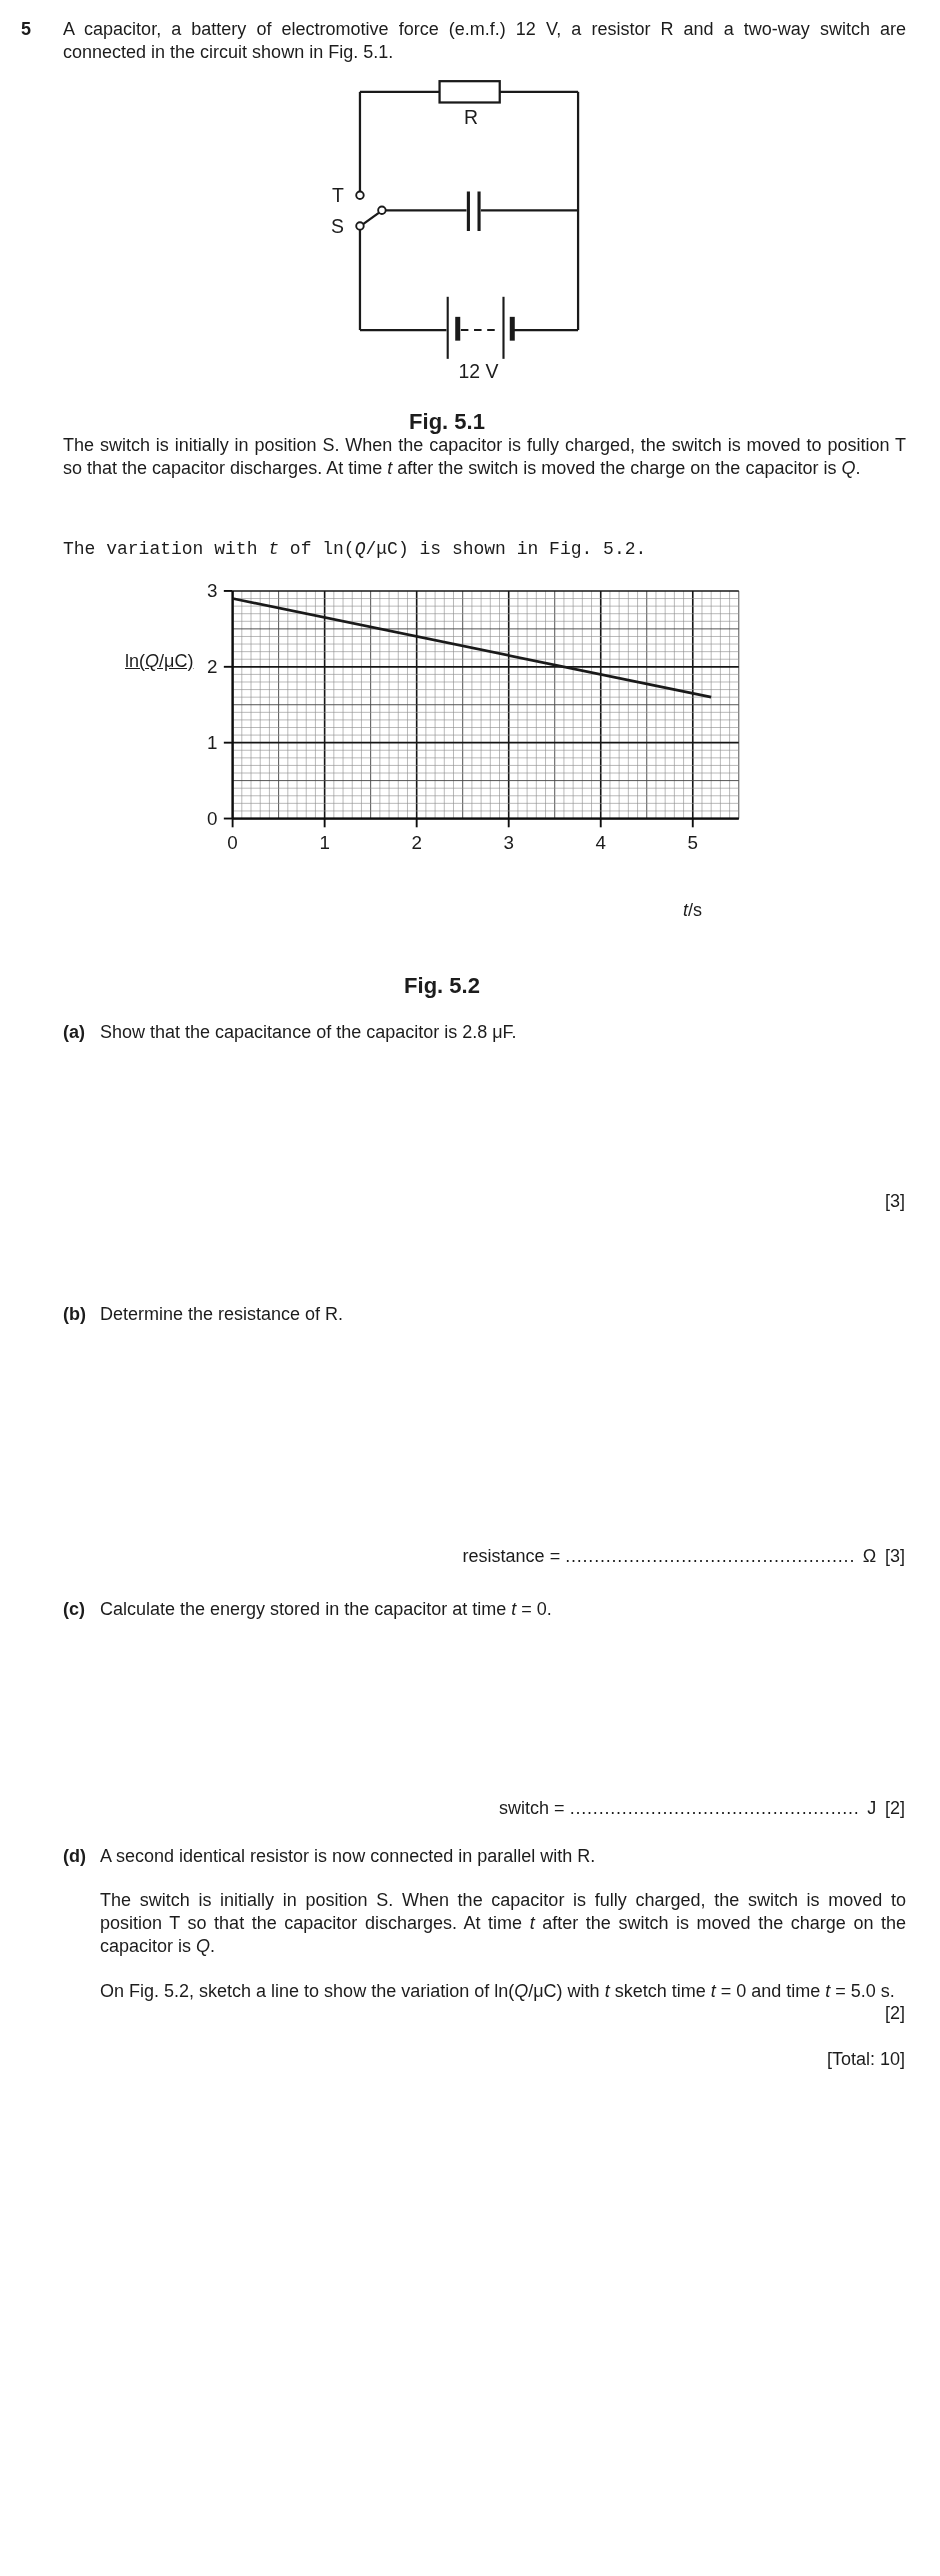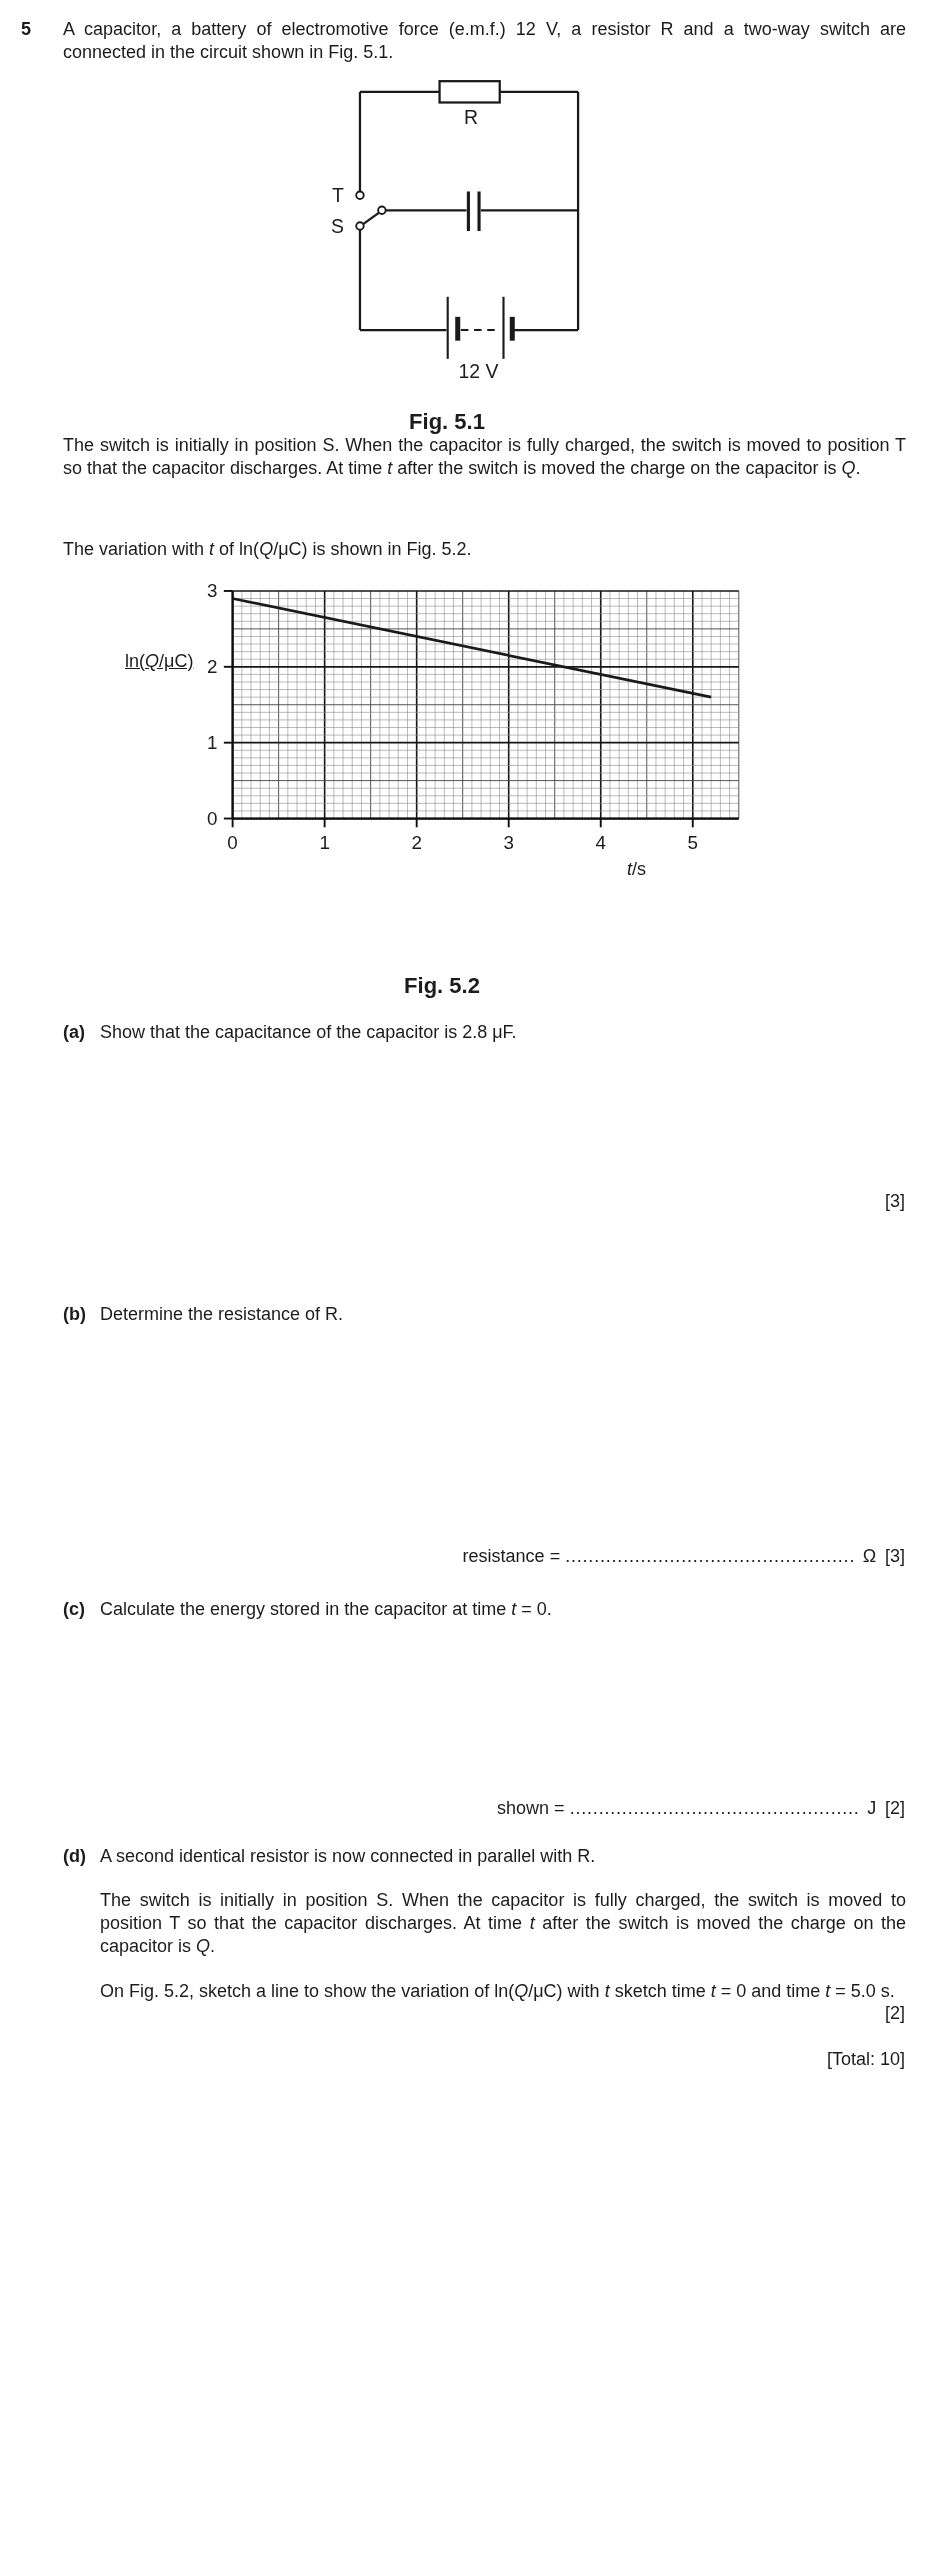--- a/index.html
+++ b/index.html
@@ -78,7 +78,7 @@
 <div class="abs caption" style="left:353px;top:409px;width:188px;">Fig. 5.1</div>
 
 <div class="abs txt just" style="left:63px;top:434px;width:843px;"><span>The switch is initially in position S. When the capacitor is fully charged, the switch is moved to position T so that the capacitor discharges. At time </span><span class="seg-i">t</span><span> after the switch is moved the charge on the capacitor is </span><span class="seg-i">Q</span><span>.</span></div>
-<div class="abs txt" style="left:63px;top:538px;width:843px;"><span>The variation with </span><span class="seg-i">t</span><span> of ln(</span><span class="seg-i">Q</span><span>/μC) is shown in Fig. 5.2.</span></div>
+<div class="abs txt" style="left:63px;top:538px;width:843px;font-family:Liberation Mono, monospace;"><span>The variation with </span><span class="seg-i">t</span><span> of ln(</span><span class="seg-i">Q</span><span>/μC) is shown in Fig. 5.2.</span></div>
 
 <svg id="graph-svg" class="abs" style="left:119px;top:564px;" width="646" height="326" viewBox="0 0 1030 520">
     <line x1="181" y1="406" x2="181" y2="43" class="g-major"></line>

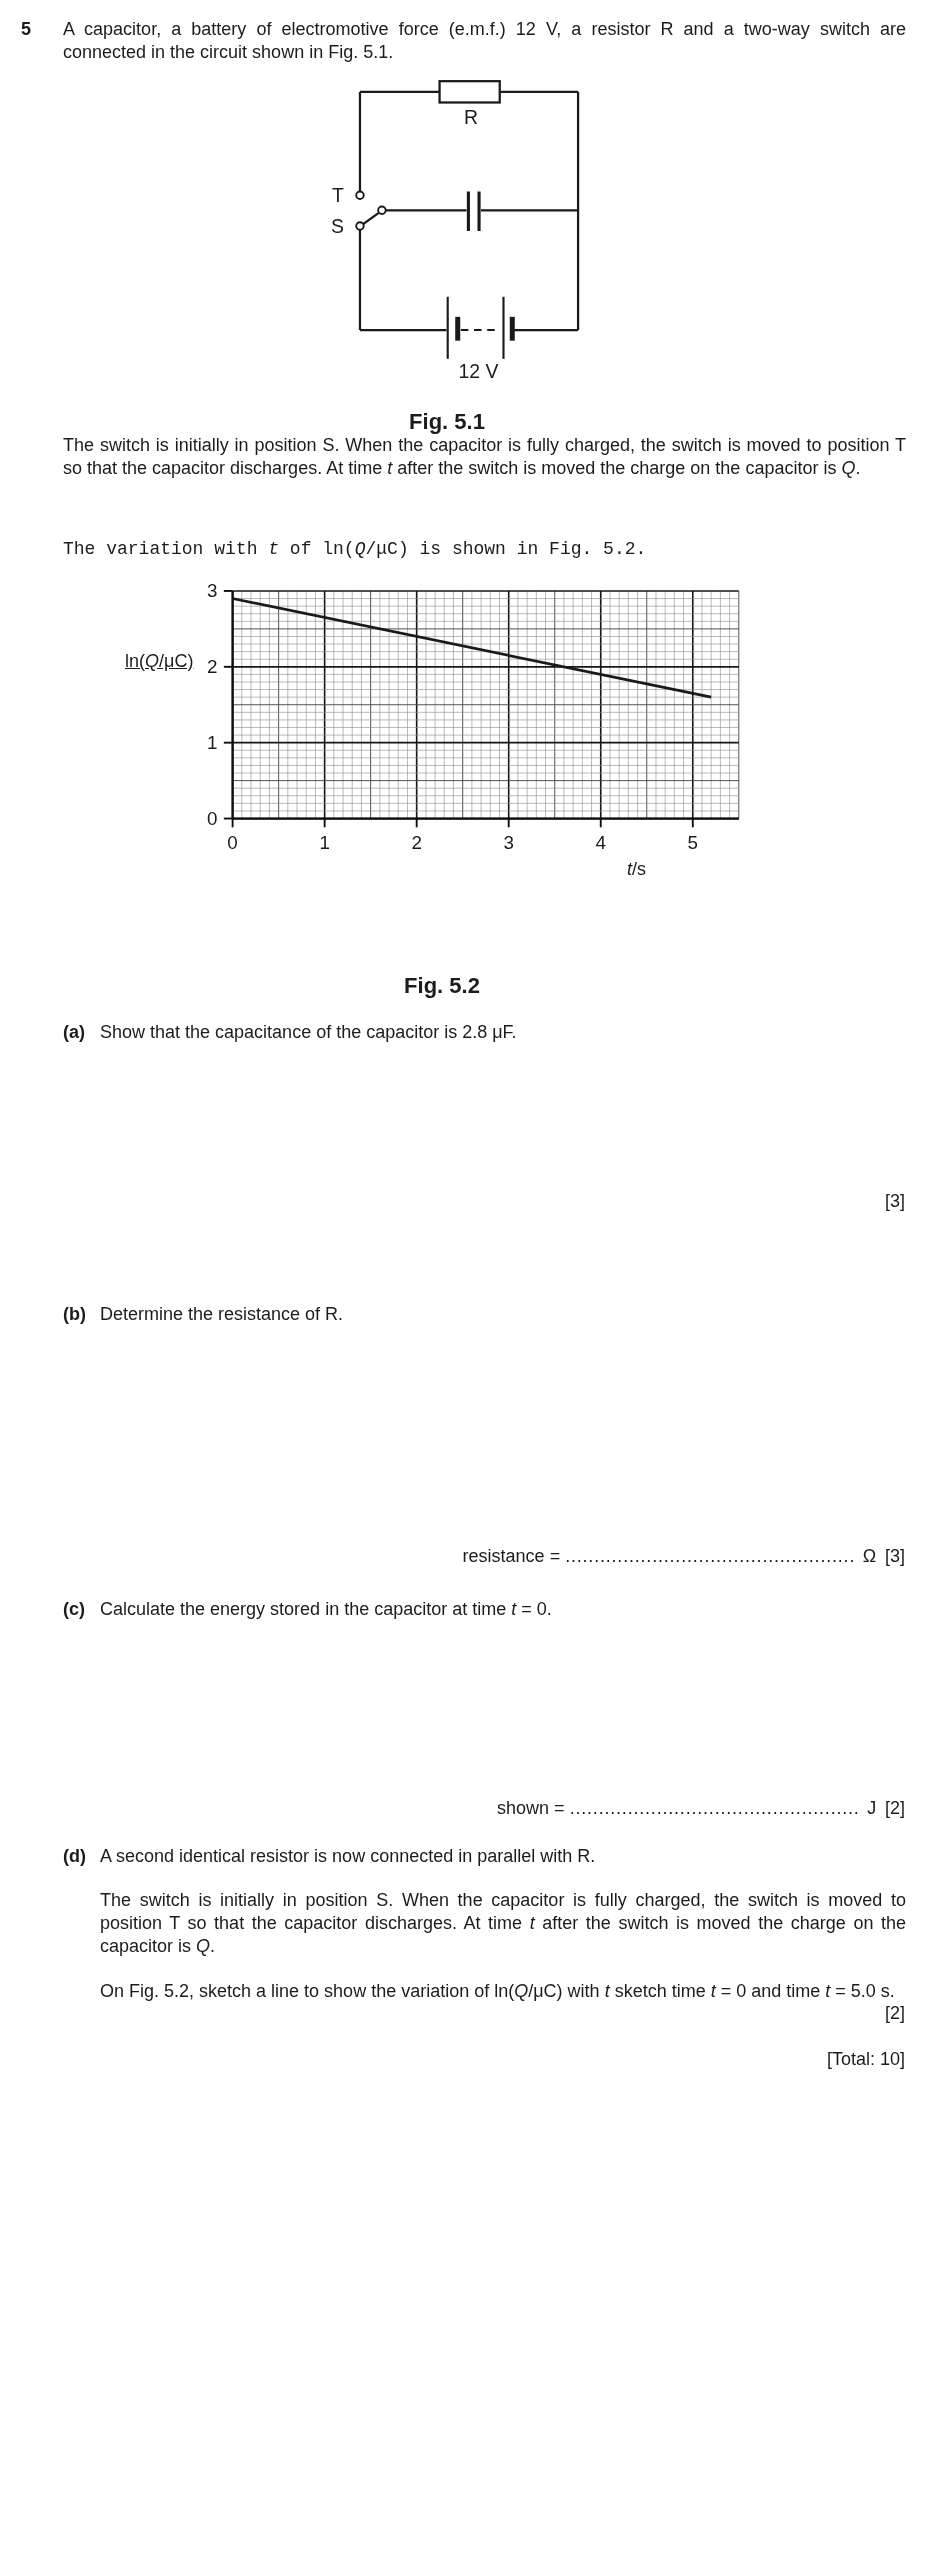--- a/index.html
+++ b/index.html
@@ -193,7 +193,7 @@
     <polyline points="181,55.10000000000002 944.3600000000001,212.39999999999998" class="data-line" stroke="#1a1a1a"></polyline>
   </svg>
 <div class="abs txt" style="left:125px;top:650px;text-decoration:underline;"><span>ln(</span><span class="seg-i">Q</span><span>/μC)</span></div>
-<div class="abs txt" style="left:627px;top:858px;width:75px;text-align:left;"><span class="seg-i">t</span><span>/s</span></div>
+<div class="abs txt" style="left:627px;top:899px;width:75px;text-align:right;"><span class="seg-i">t</span><span>/s</span></div>
 <div class="abs caption" style="left:348px;top:973px;width:188px;">Fig. 5.2</div>
 
 <div class="abs txt bold" style="left:63px;top:1021px;">(a)</div>

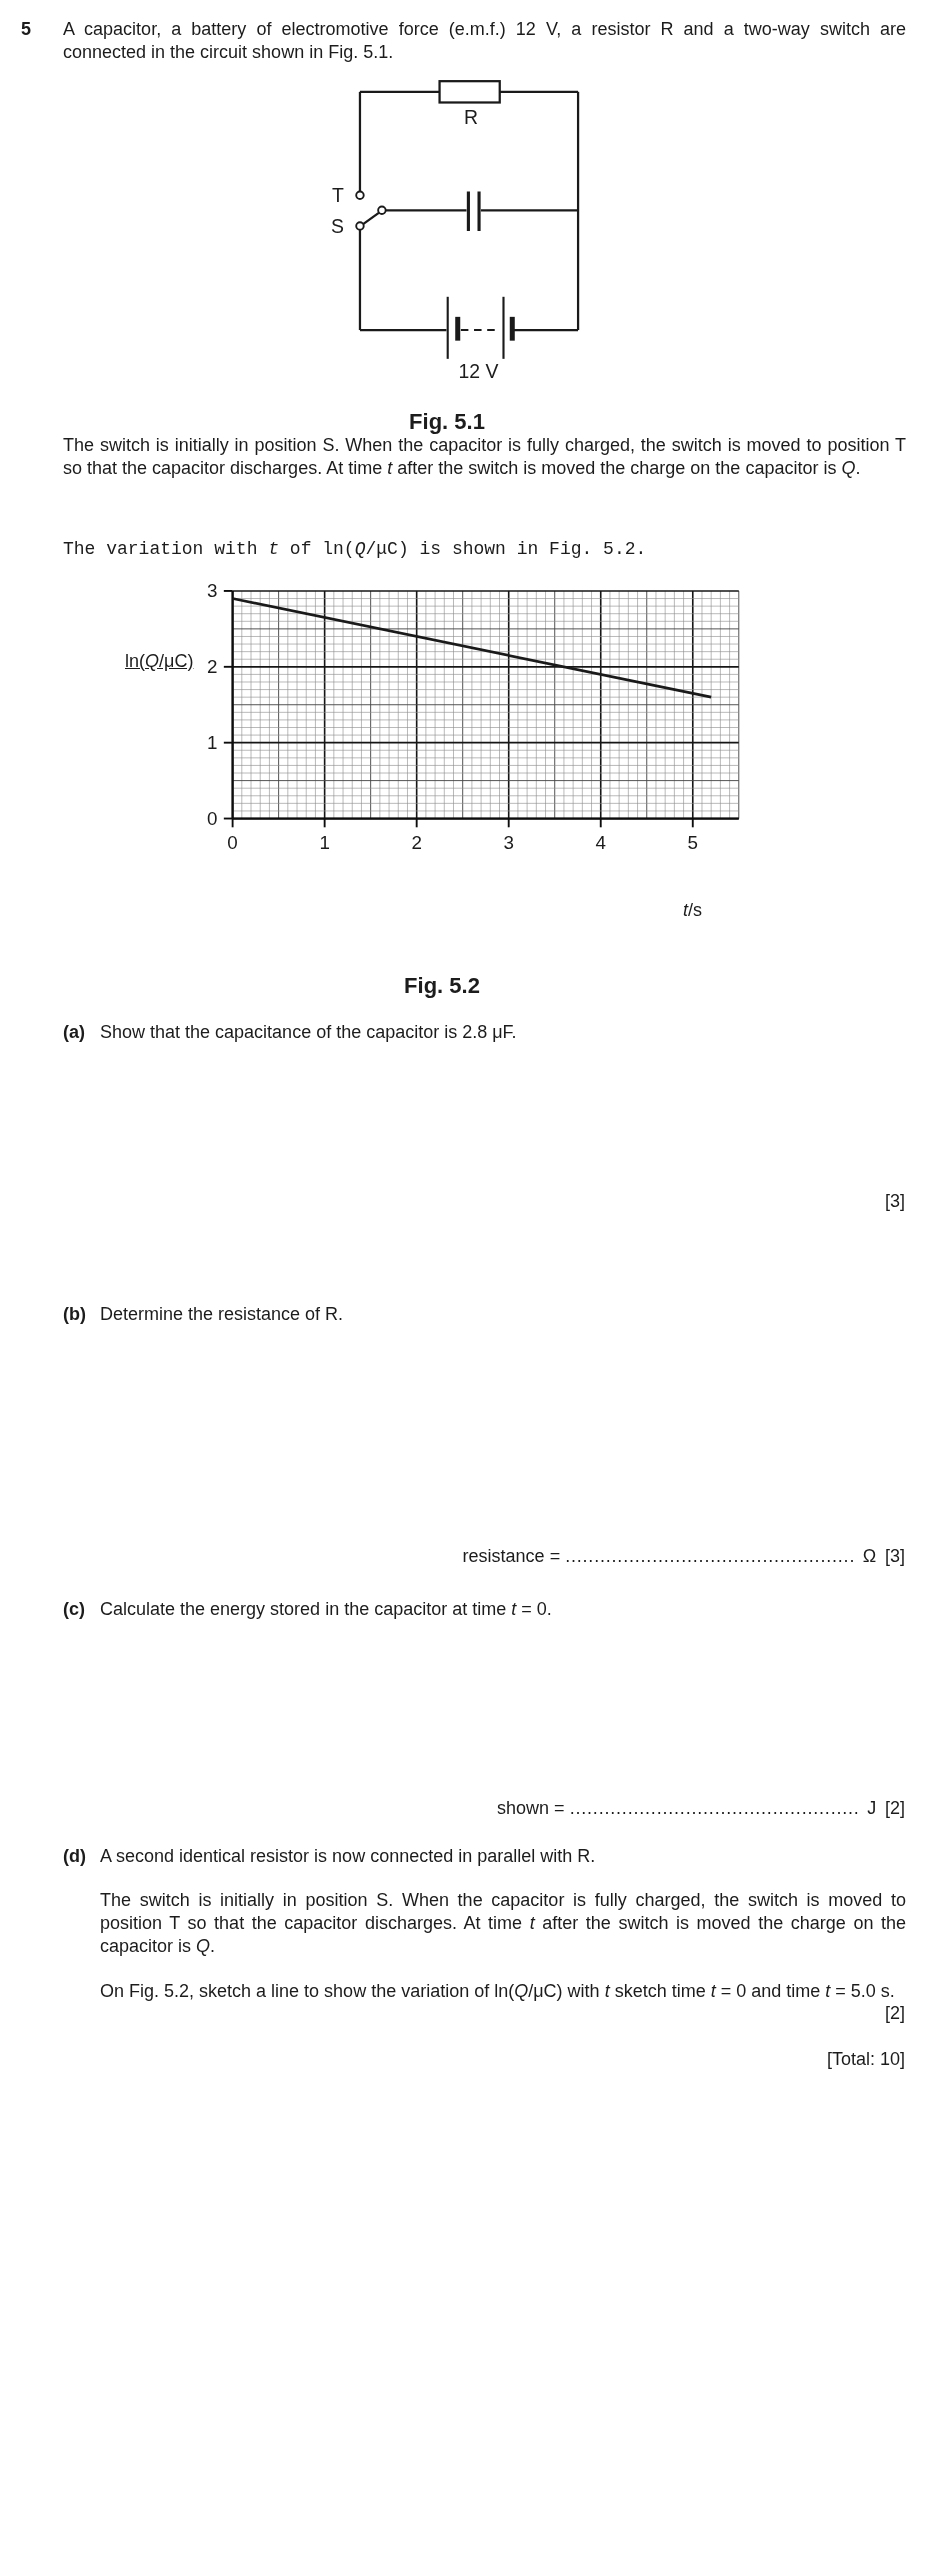--- a/index.html
+++ b/index.html
@@ -209,7 +209,7 @@
 <div class="abs txt bold" style="left:63px;top:1598px;">(c)</div>
 <div class="abs txt" style="left:100px;top:1598px;width:806px;"><span>Calculate the energy stored in the capacitor at time </span><span class="seg-i">t</span><span> = 0.</span></div>
 <div class="abs answer-line" style="right:36px;top:1798px;">
-  <span>shown = </span><span class="dots">..................................................</span><span class="unit">J</span><span class="mk">[2]</span>
+  <span>switch = </span><span class="dots">..................................................</span><span class="unit">J</span><span class="mk">[2]</span>
 </div>
 
 <div class="abs txt bold" style="left:63px;top:1845px;">(d)</div>

